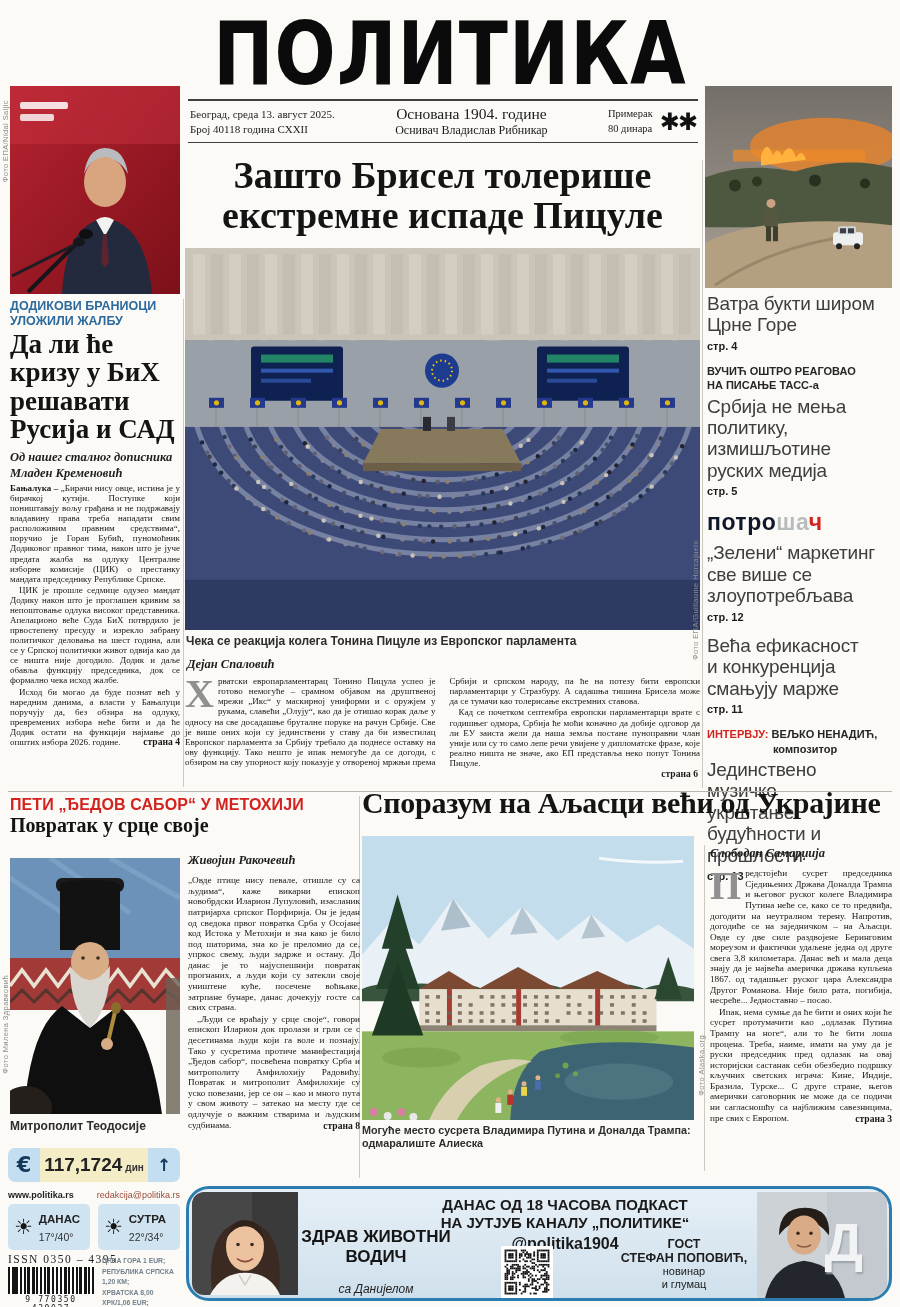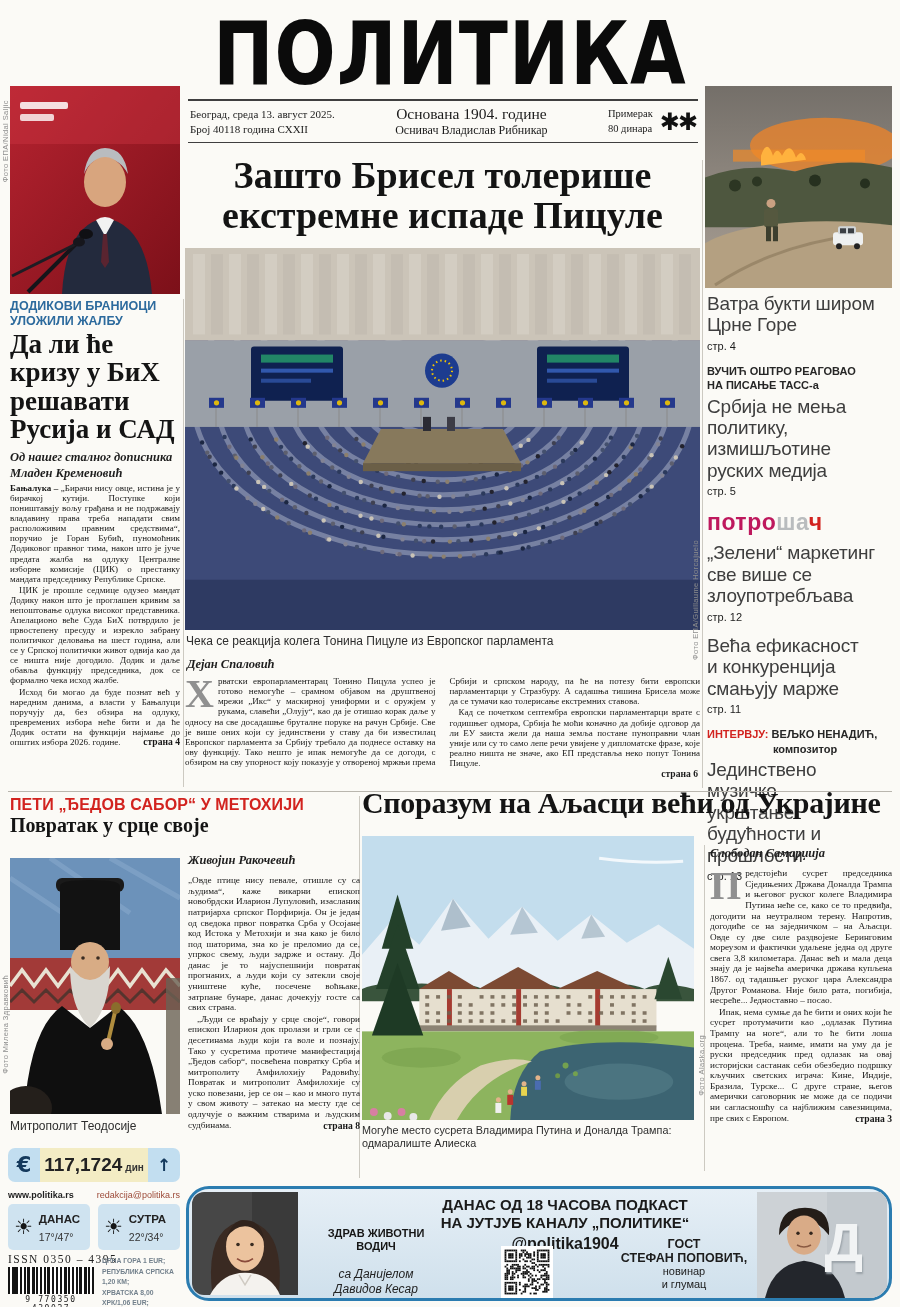--- a/index.html
+++ b/index.html
@@ -34,7 +34,7 @@
 .cap{font-weight:normal;font-size:12px;color:#2d2d2d;line-height:1.25}
 .dropcap{float:left;font-family:"Liberation Serif",serif;font-weight:bold;color:#909090;font-size:40px;line-height:.78;padding:2px 4px 0 0}
 .sb-title{font-size:19px;color:#3e3e3e;line-height:1.13;letter-spacing:-.2px}
-.sb-page{font-weight:normal;font-size:11px;color:#1c1c1c;margin:4px 0 12px}
+.sb-page{font-weight:bold;font-size:11px;color:#1c1c1c;margin:4px 0 12px}
 .sb-kick{font-weight:bold;font-size:11px;color:#262626;line-height:1.3;margin-bottom:3px}
 .potro{font-weight:bold;font-size:23px;letter-spacing:.5px;margin:2px 0 6px}
 .vline{position:absolute;width:1px;background:#ccc9c1}

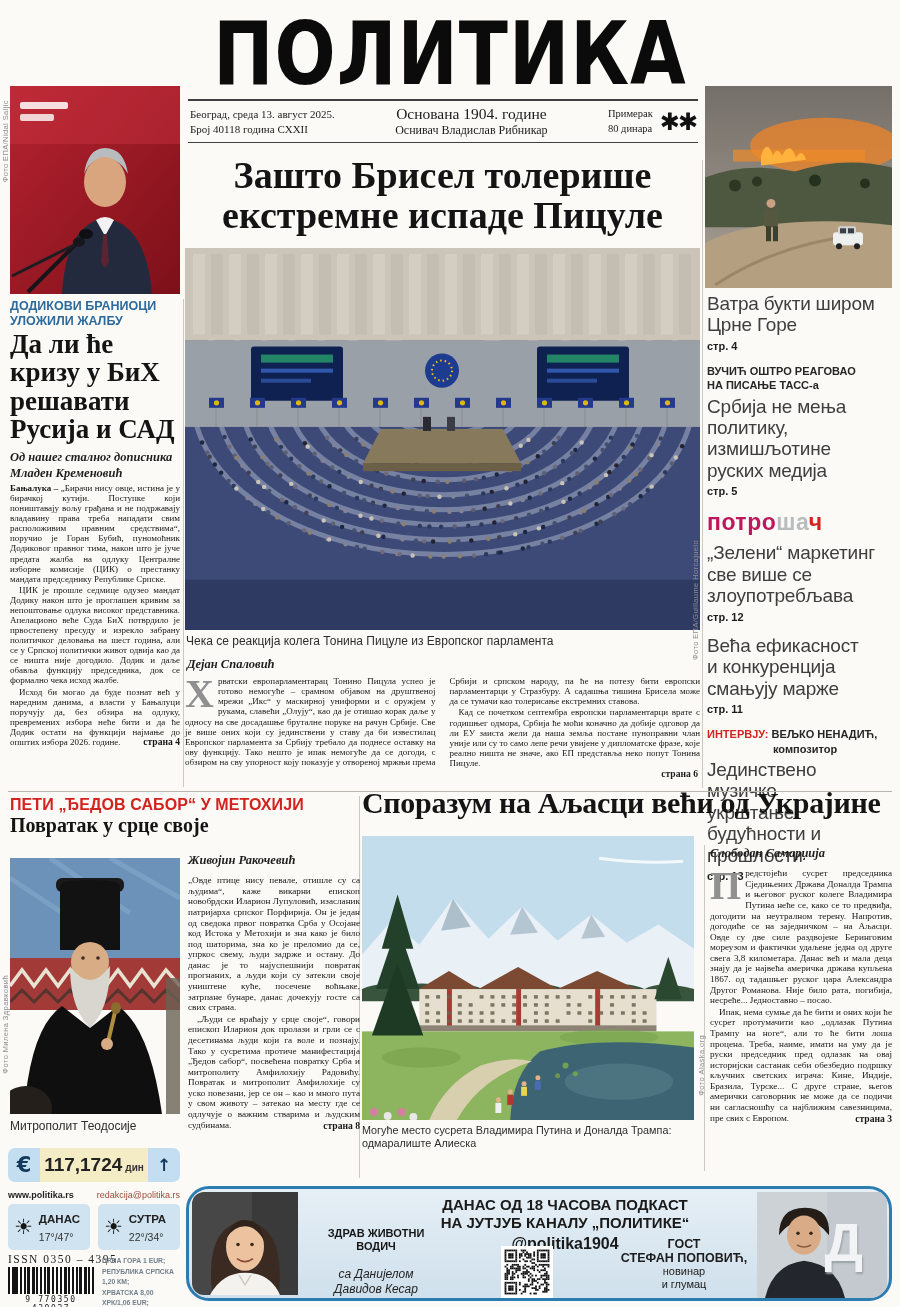--- a/index.html
+++ b/index.html
@@ -551,7 +551,7 @@
     <div class="sb-kick" style="width:160px">ВУЧИЋ ОШТРО РЕАГОВАО НА ПИСАЊЕ ТАСС-а</div>
     <div class="sb-title" style="width:150px">Србија не мења политику, измишљотине руских медија</div>
     <div class="sb-page">стр. 5</div>
-    <div class="potro"><span style="color:#be185d">потро</span><span style="color:#b9bcbe">ша</span><span style="color:#d2231f">ч</span></div>
+    <div class="potro"><span style="color:#0f172a">потро</span><span style="color:#b9bcbe">ша</span><span style="color:#d2231f">ч</span></div>
     <div class="sb-title" style="width:168px">„Зелени“ маркетинг све више се злоупотребљава</div>
     <div class="sb-page">стр. 12</div>
     <div class="sb-title" style="width:162px">Већа ефикасност и конкуренција смањују марже</div>

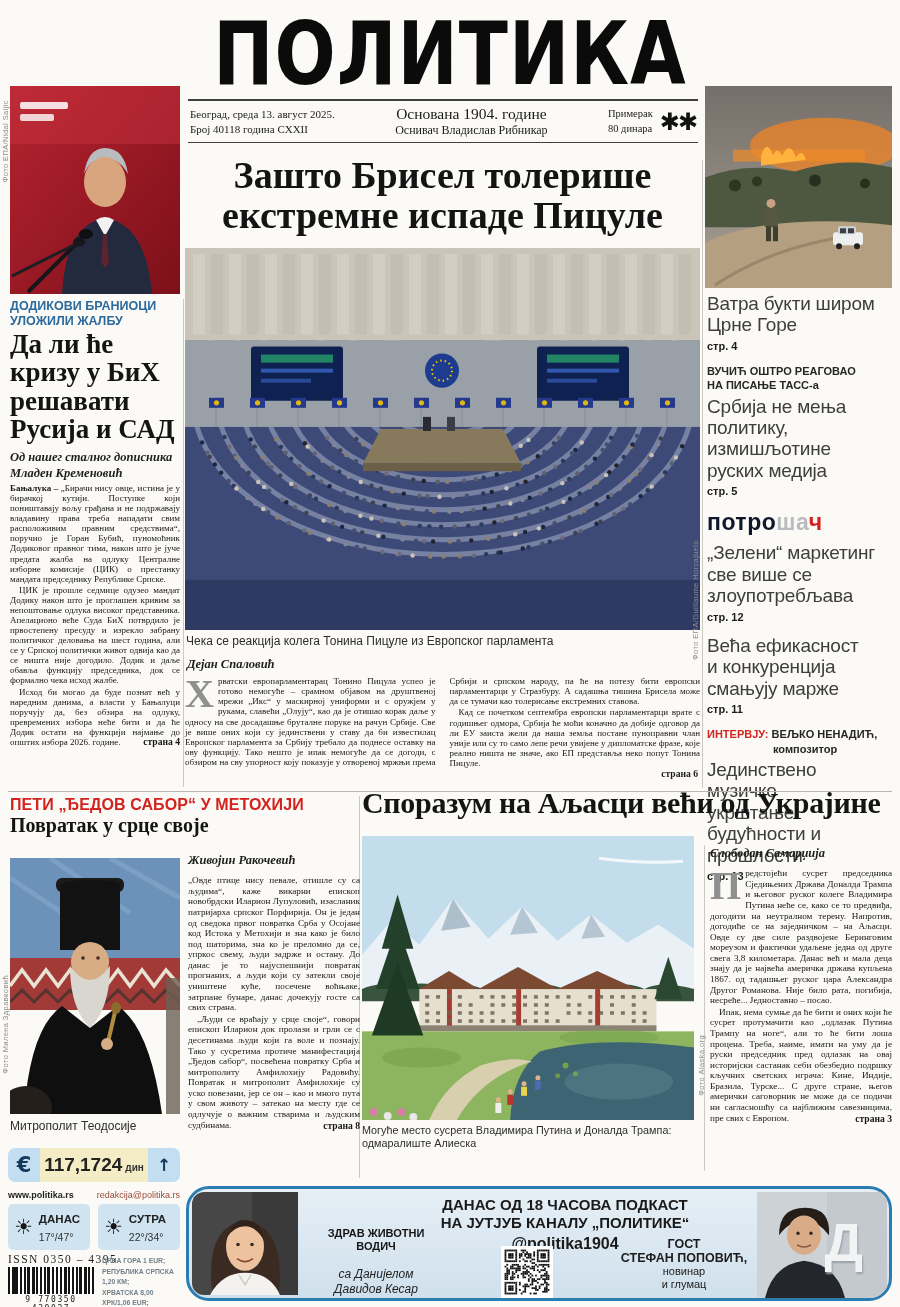--- a/index.html
+++ b/index.html
@@ -31,7 +31,7 @@
 .tight{font-size:9px;line-height:1.12}
 .cols{column-count:2;column-gap:14px}
 .pageref{font-family:"Liberation Serif",serif;font-weight:bold;font-size:9.6px;text-align:right;margin-top:-10px}
-.cap{font-weight:normal;font-size:12px;color:#2d2d2d;line-height:1.25}
+.cap{font-weight:bold;font-size:12px;color:#2d2d2d;line-height:1.25}
 .dropcap{float:left;font-family:"Liberation Serif",serif;font-weight:bold;color:#909090;font-size:40px;line-height:.78;padding:2px 4px 0 0}
 .sb-title{font-size:19px;color:#3e3e3e;line-height:1.13;letter-spacing:-.2px}
 .sb-page{font-weight:bold;font-size:11px;color:#1c1c1c;margin:4px 0 12px}

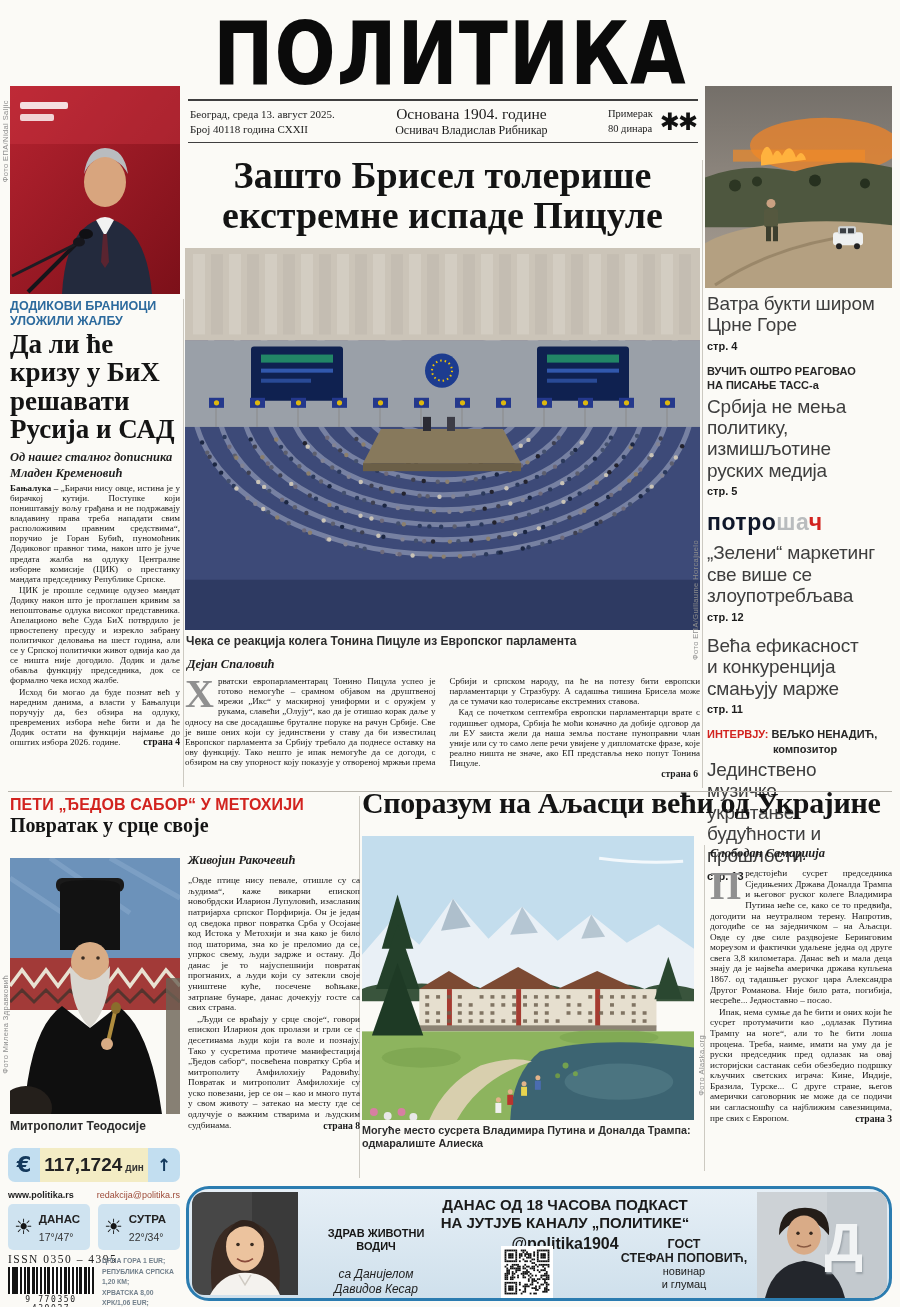--- a/index.html
+++ b/index.html
@@ -746,7 +746,7 @@
   <div class="abs" style="left:8px;top:1204px;width:172px;display:flex;gap:8px">
     <div class="wbox">
       <span class="sun">☀</span>
-      <span><span class="wl">ДАНАС</span><br><span class="wt">17°/47°</span></span>
+      <span><span class="wl">ДАНАС</span><br><span class="wt">17°/40°</span></span>
     </div>
     <div class="wbox">
       <span class="sun">☀</span>

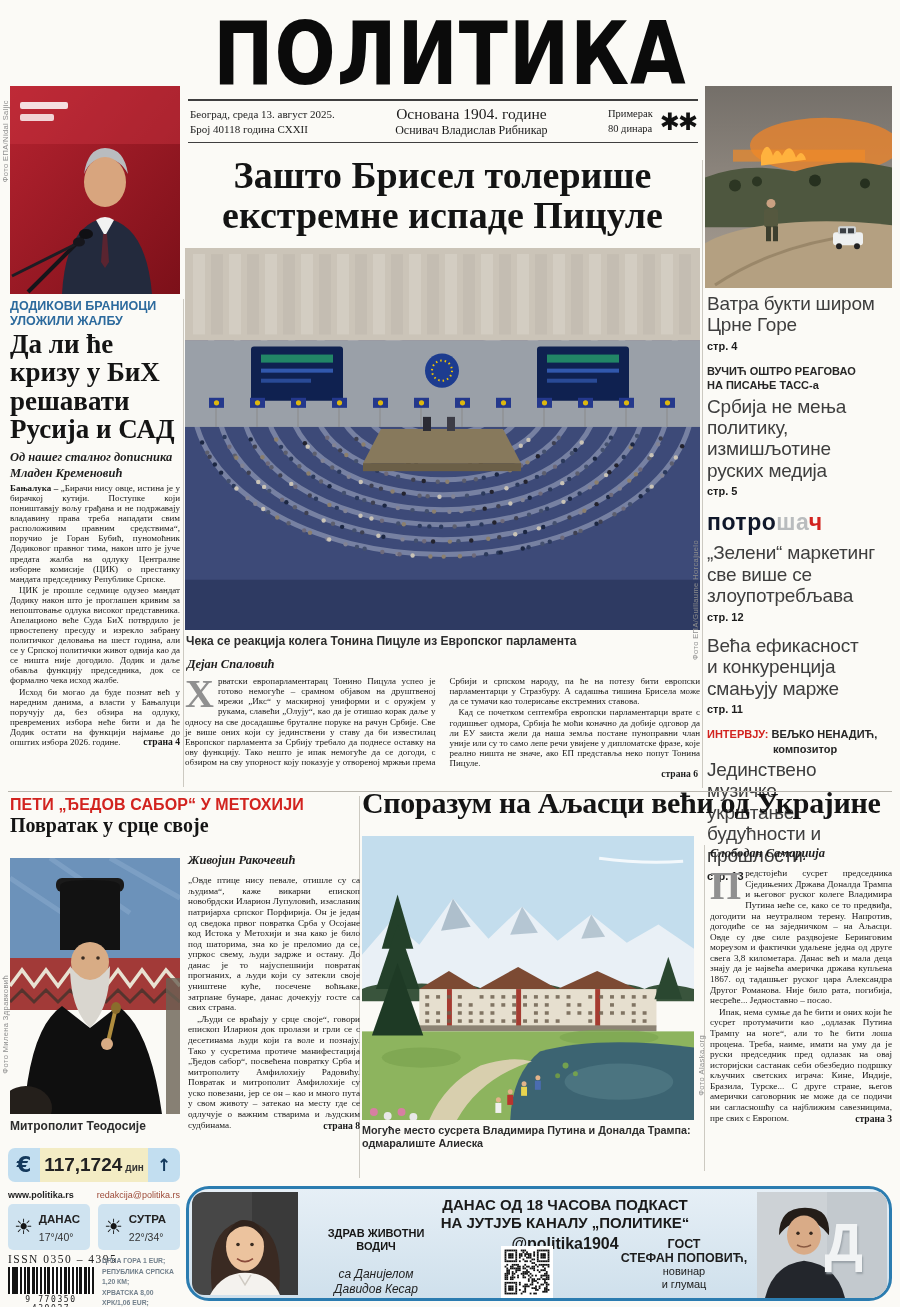--- a/index.html
+++ b/index.html
@@ -66,7 +66,7 @@
 #banner .head{position:absolute;left:196px;top:7px;width:360px;text-align:center;font-weight:bold;font-size:15px;line-height:1.22;color:#1a1a1a}
 #banner .handle{font-size:16px;margin-top:1px}
 #banner .show{position:absolute;left:112px;top:38px;width:150px;text-align:center}
-#banner .show .t{font-weight:bold;font-size:11px;line-height:1.2;color:#151515}
+#banner .show .t{font-weight:bold;font-size:17px;line-height:1.2;color:#151515}
 #banner .show .s{font-style:italic;font-size:12px;line-height:1.25;color:#222;margin-top:14px}
 #banner .guest{position:absolute;left:420px;top:48px;width:150px;text-align:center;color:#1c1c1c}
 #banner .guest .gl{font-weight:bold;font-size:12.5px}

